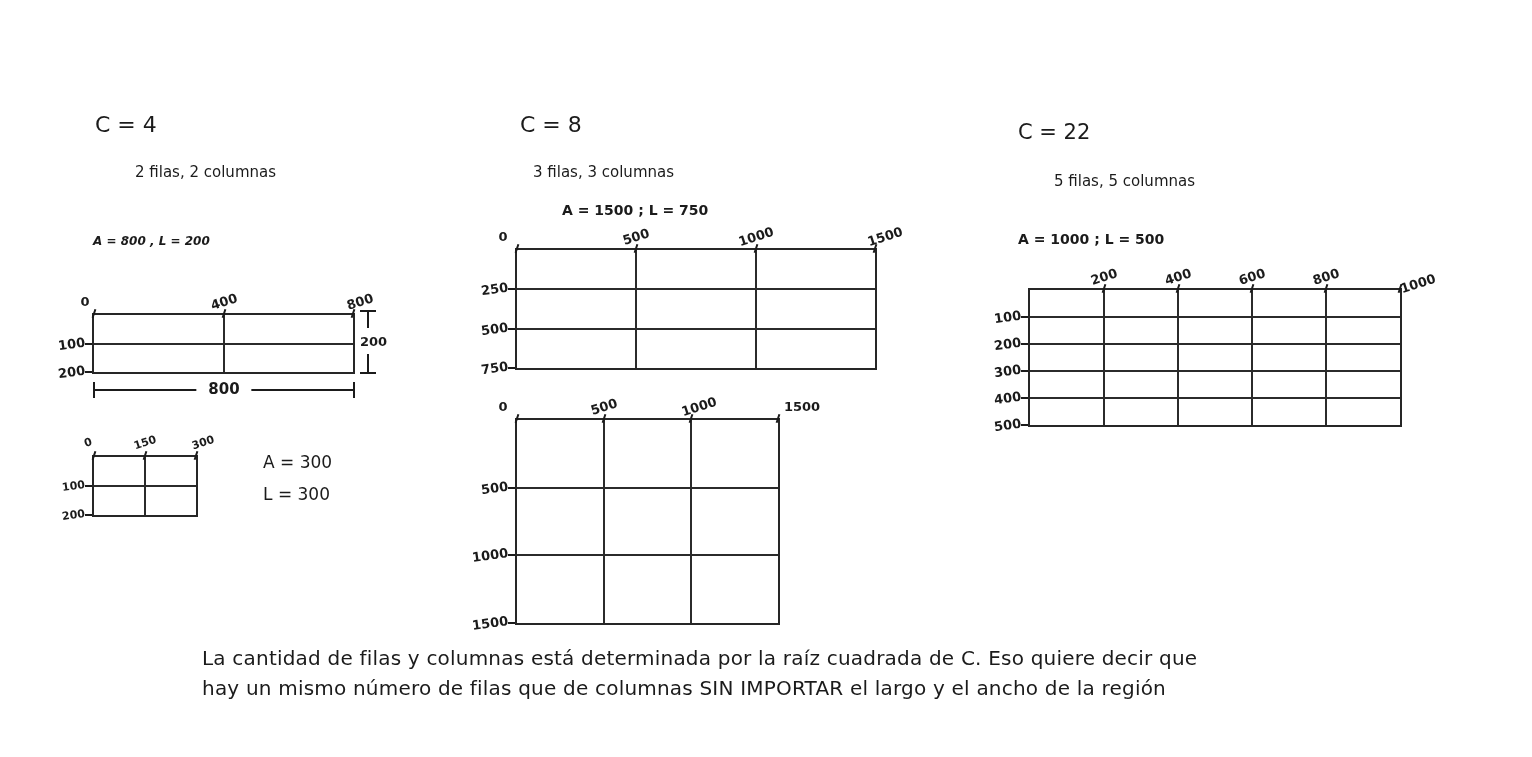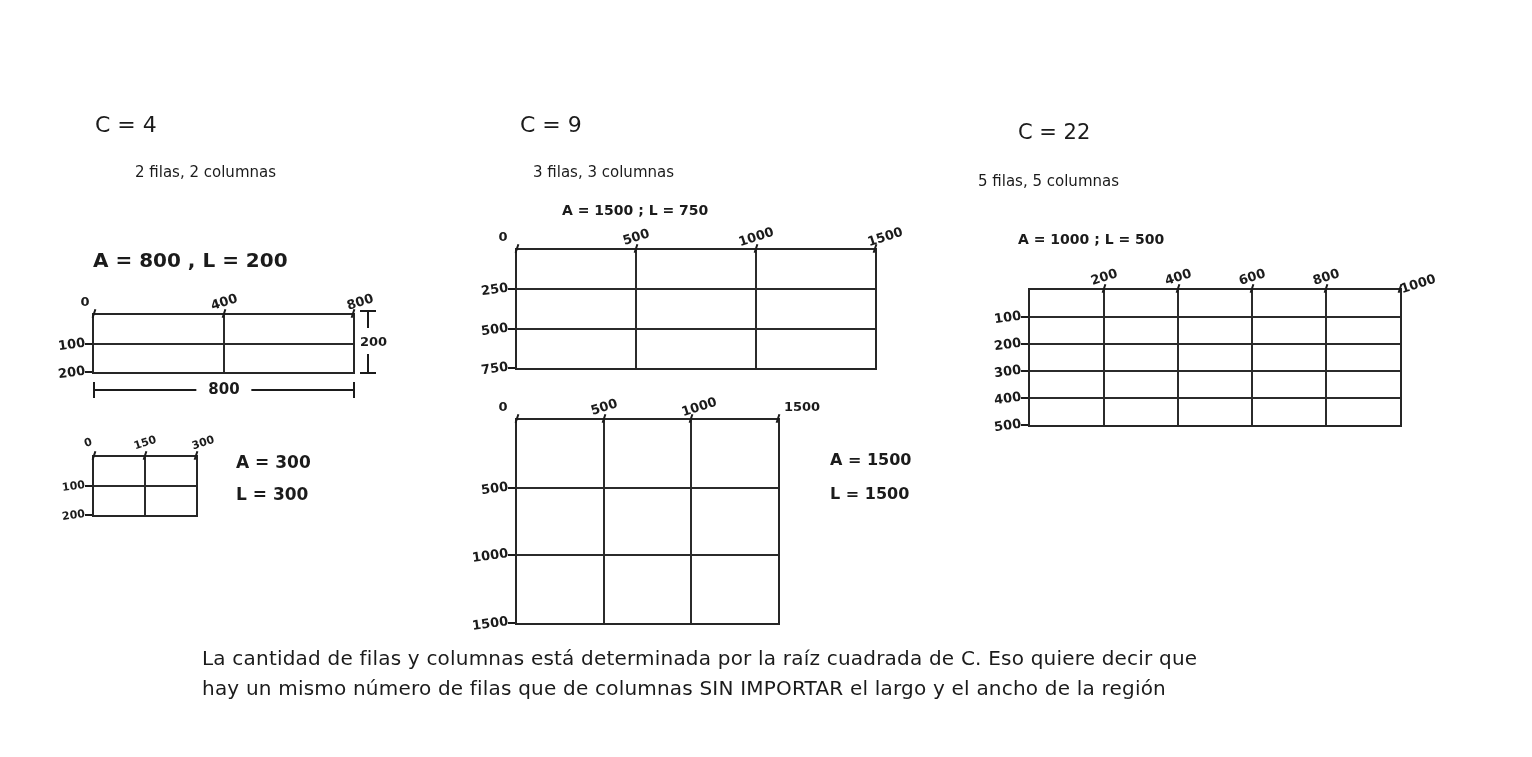--- a/index.html
+++ b/index.html
@@ -87,7 +87,7 @@
     <div>L = 300</div>
   </div>
 
-  <div class="sec-h" style="left:520px;top:112px;">C = 9</div>
+  <div class="sec-h" style="left:520px;top:112px;">C = 8</div>
   <div class="sec-sub" style="left:533px;top:163px;">3 filas, 3 columnas</div>
   <div class="sec-f" style="left:562px;top:202px;font-size:14px;">A = 1500 ;   L = 750</div>
 

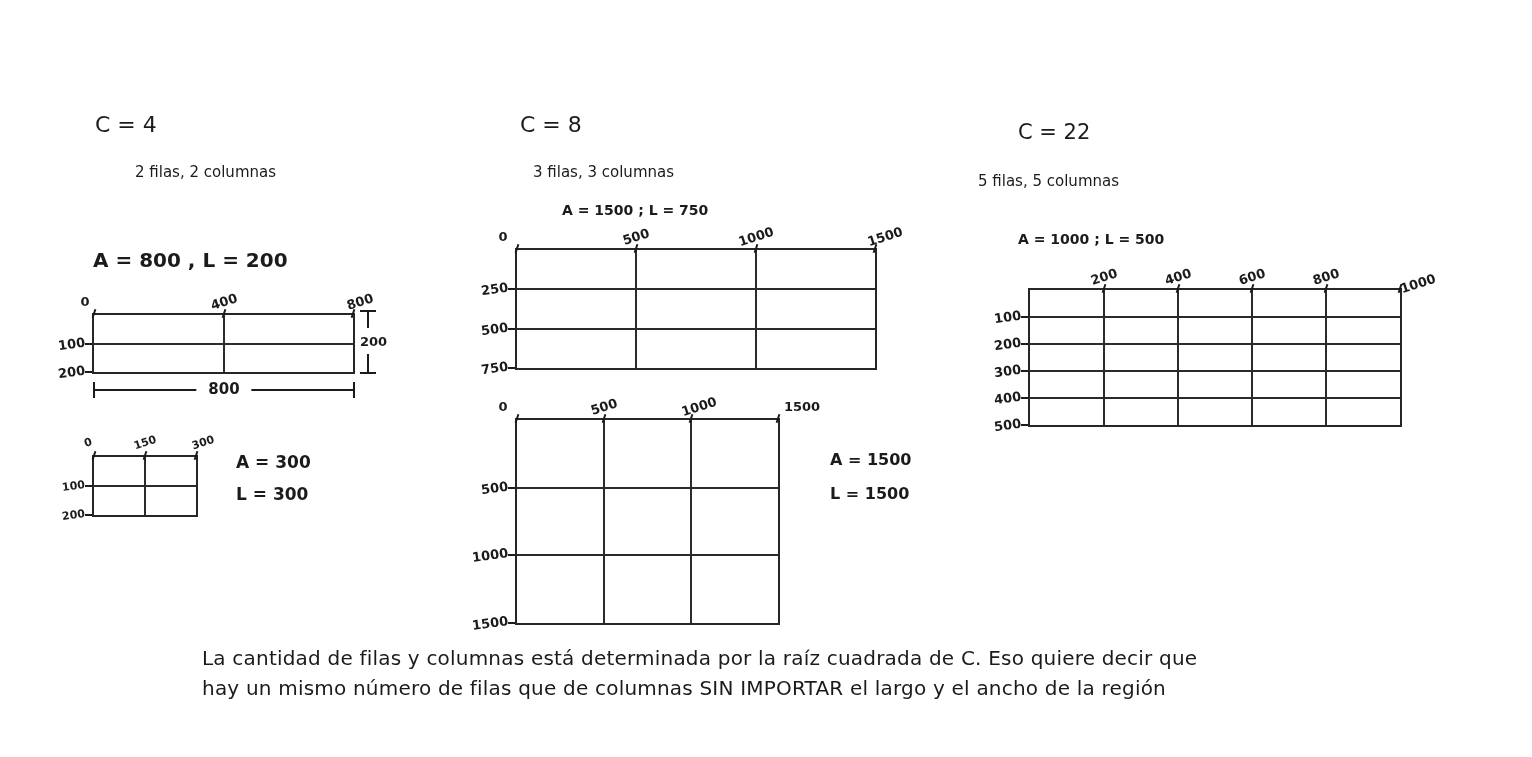--- a/index.html
+++ b/index.html
@@ -138,7 +138,7 @@
   </div>
 
   <div class="sec-h" style="left:1018px;top:120px;font-size:21px;">C = 22</div>
-  <div class="sec-sub" style="left:978px;top:172px;">5 filas, 5 columnas</div>
+  <div class="sec-sub" style="left:1054px;top:172px;">5 filas, 5 columnas</div>
   <div class="sec-f" style="left:1018px;top:231px;font-size:14px;">A = 1000  ;   L = 500</div>
 
   <div class="grid" style="left: 1028px; top: 288px; width: 374px; height: 139px;">

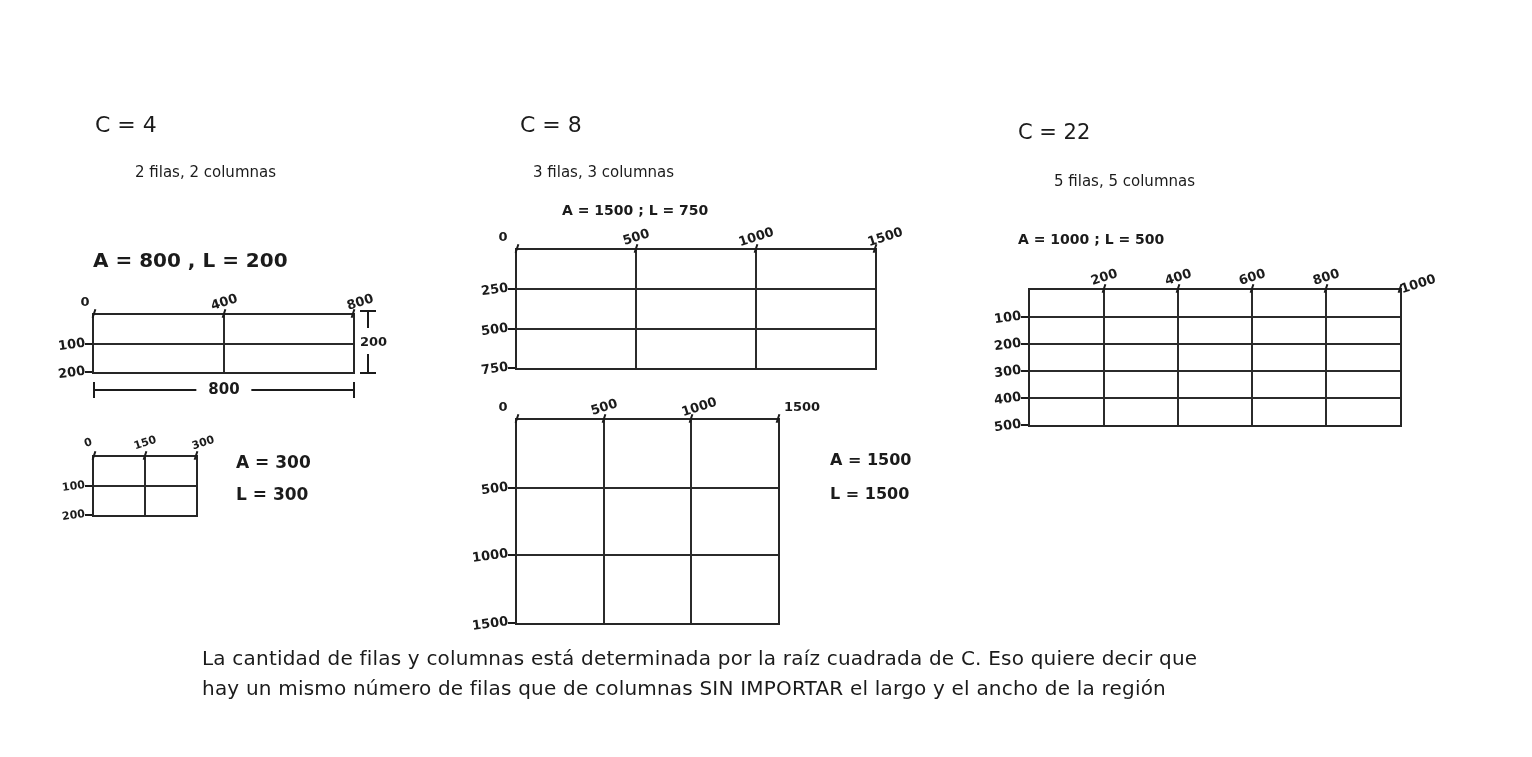--- a/index.html
+++ b/index.html
@@ -35,7 +35,7 @@
 
   <div class="sec-h" style="left:95px;top:112px;">C = 4</div>
   <div class="sec-sub" style="left:135px;top:163px;">2 filas, 2 columnas</div>
-  <div class="sec-f" style="left:93px;top:248px;font-size:20px;">A = 800 ,   L = 200</div>
+  <div class="sec-f" style="left:93px;top:234px;font-size:12px;font-style:italic;">A = 800 ,   L = 200</div>
 
   <div class="grid" style="left: 92px; top: 313px; width: 263px; height: 61px;">
       <div class="vline" style="left: 128.5px;"></div>

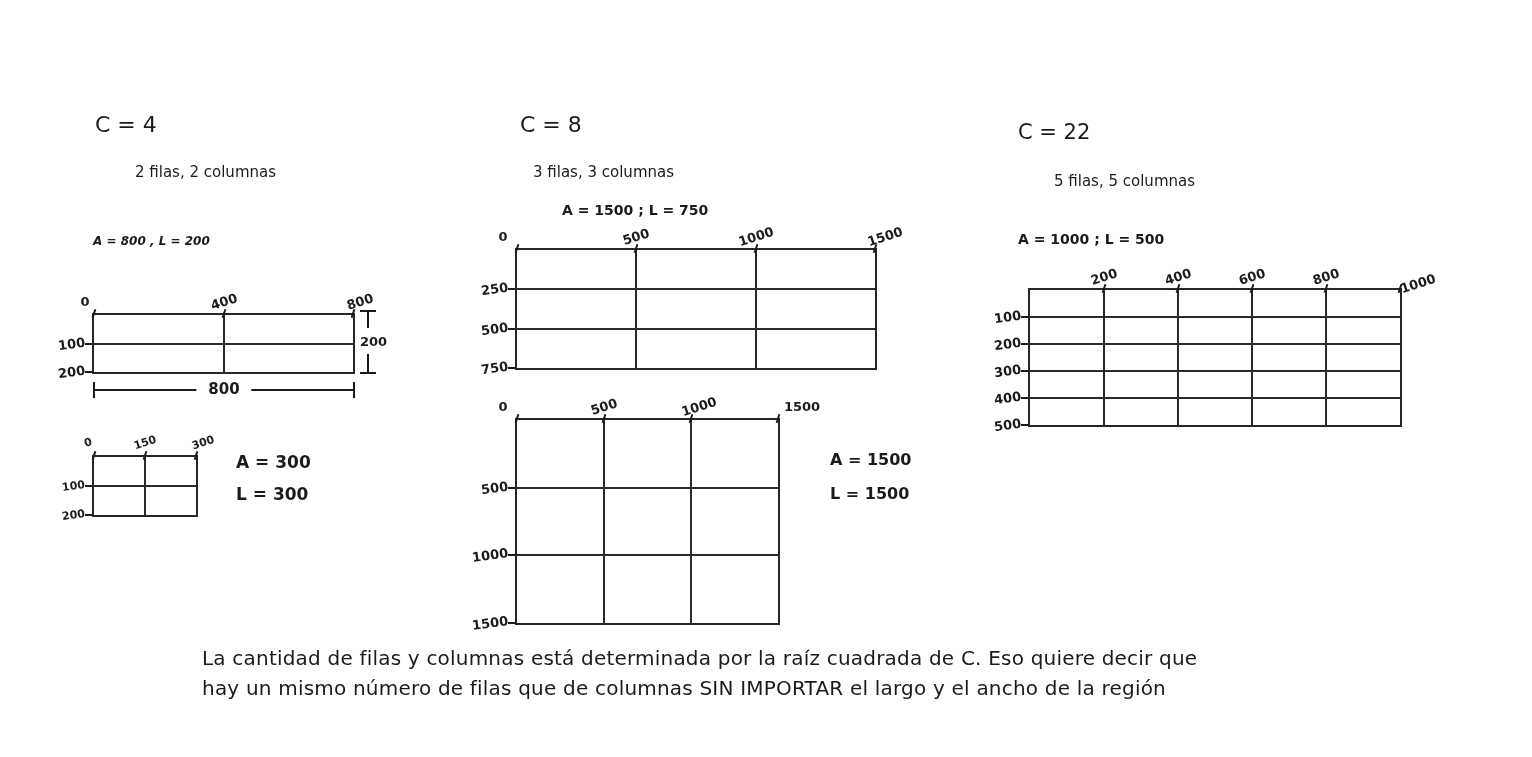--- a/index.html
+++ b/index.html
@@ -23,7 +23,7 @@
   .cap,.stub,.dimline{position:absolute;background:#1b1b1b;}
   .dimlabel{position:absolute;font-weight:700;font-size:13px;white-space:nowrap;}
   .dimcenter{left:50%;top:50%;transform:translate(-50%,-58%);background:#fff;padding:0 12px;font-size:15px;}
-  .sidetext{position:absolute;font-weight:700;white-space:nowrap;}
+  .sidetext{position:absolute;font-weight:400;white-space:nowrap;margin-left:27px;}
   .sidetext div{white-space:nowrap;}
   .footline{position:absolute;font-size:20px;letter-spacing:.2px;white-space:nowrap;}
 </style>

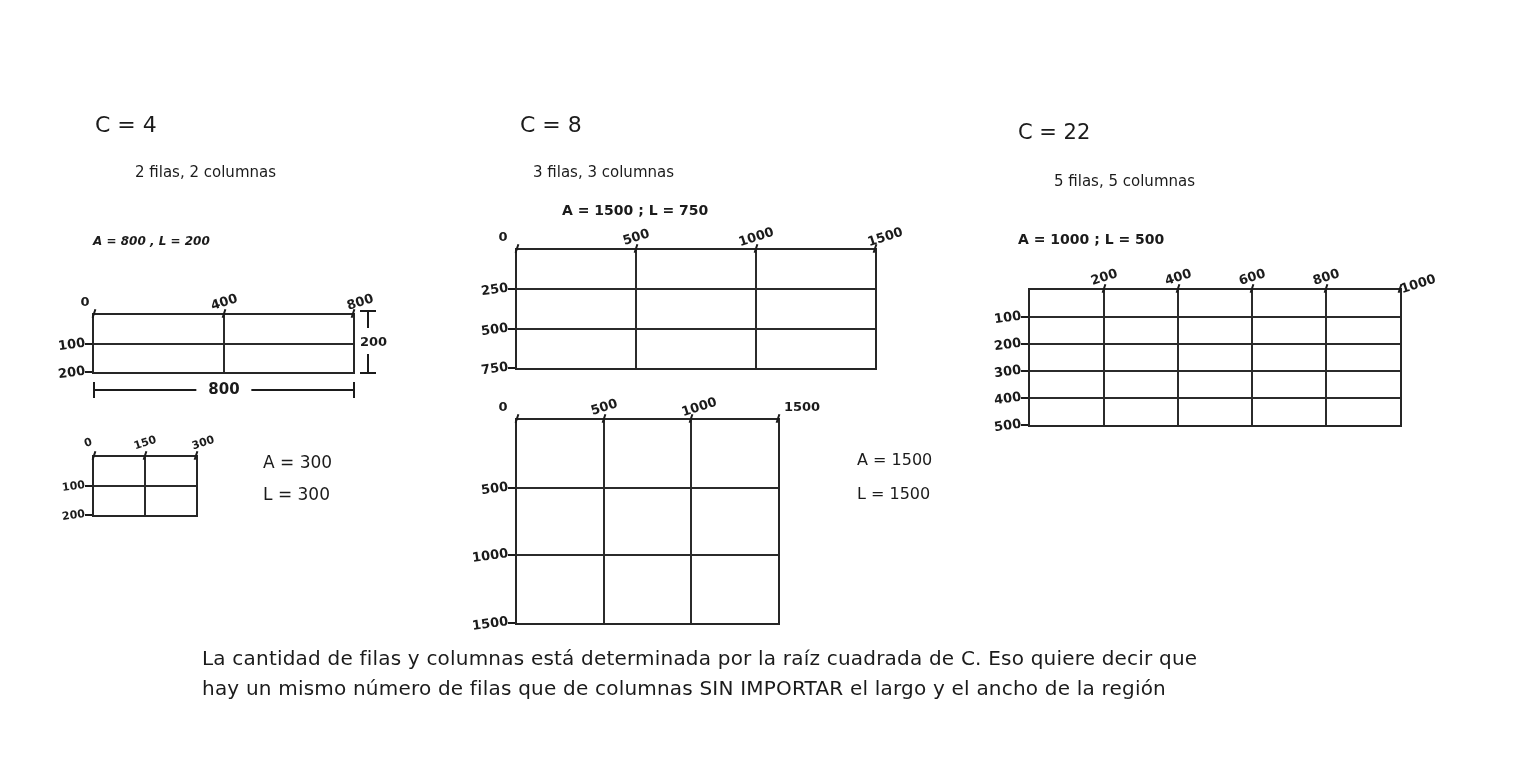--- a/index.html
+++ b/index.html
@@ -132,10 +132,6 @@
       <span class="ticklabel ylabel" style="top: 203px;">1500</span>
     </div>
 
-  <div class="sidetext" style="left:830px;top:443px;font-size:16px;line-height:34px;">
-    <div>A = 1500</div>
-    <div>L = 1500</div>
-  </div>
 
   <div class="sec-h" style="left:1018px;top:120px;font-size:21px;">C = 22</div>
   <div class="sec-sub" style="left:1054px;top:172px;">5 filas, 5 columnas</div>

